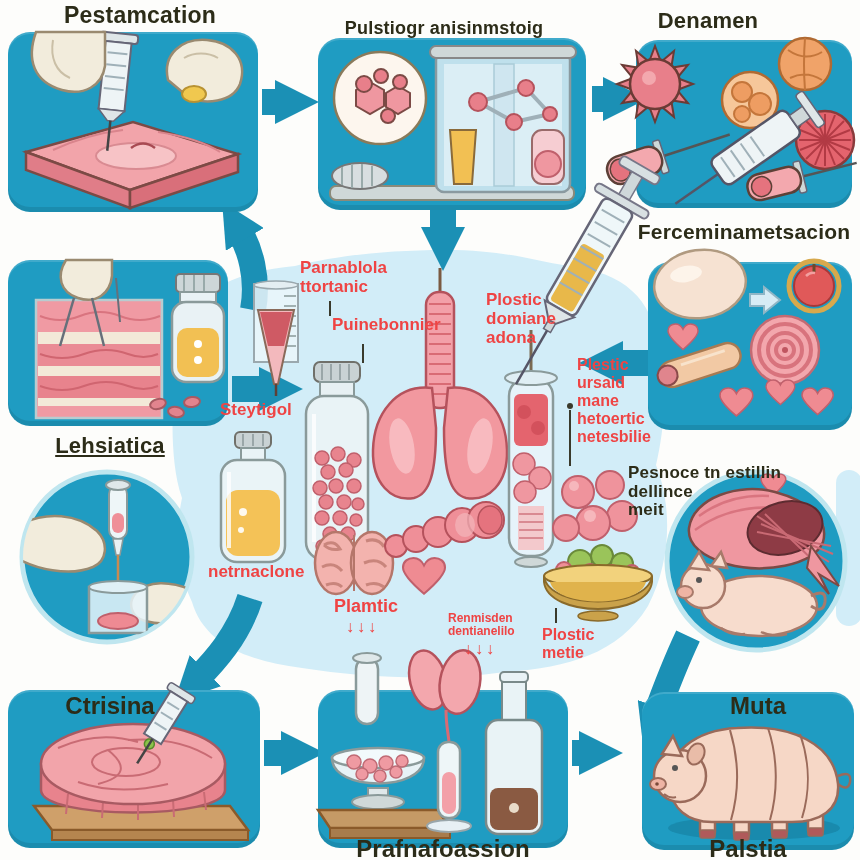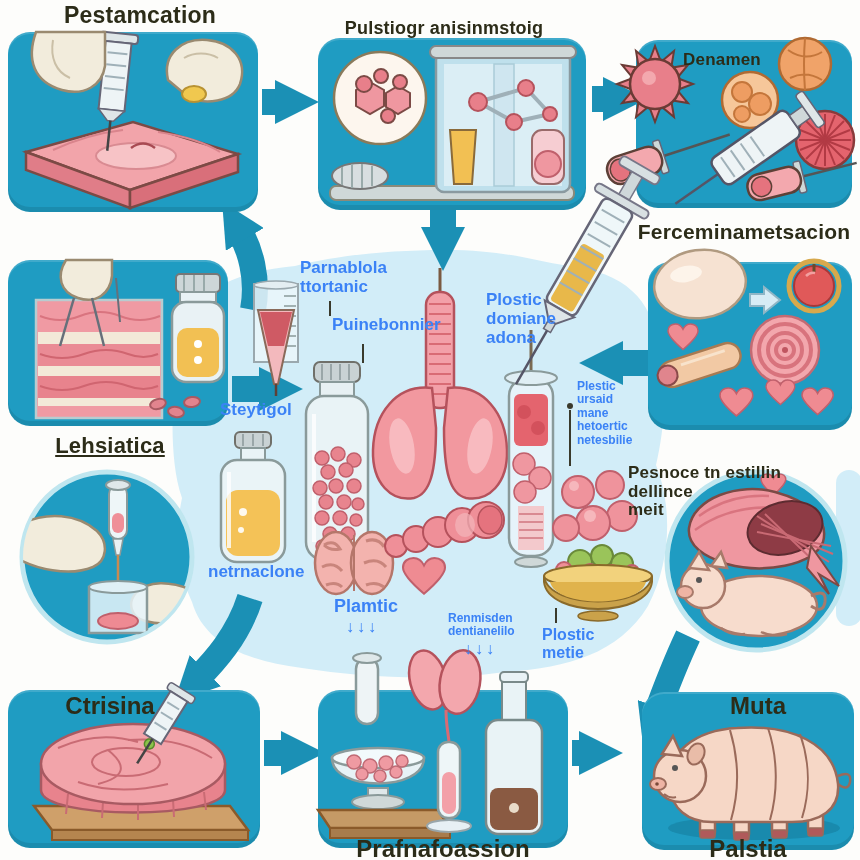--- a/index.html
+++ b/index.html
@@ -59,7 +59,7 @@
 
   <div class="ttl" style="left:30px;top:2px;width:220px;font-size:23px;">Pestamcation</div>
   <div class="ttl" style="left:310px;top:6px;width:268px;font-size:18px;margin-top:12px;">Pulstiogr anisinmstoig</div>
-  <div class="ttl" style="left:622px;top:8px;width:200px;font-size:17px;margin-top:42px;">Denamen</div>
+  <div class="ttl" style="left:608px;top:8px;width:200px;font-size:22px;">Denamen</div>
   <div class="ttl" style="left:628px;top:220px;width:232px;font-size:21px;">Ferceminametsacion</div>
   <div class="ttl" style="left:22px;top:433px;width:176px;font-size:22px;text-decoration:underline;">Lehsiatica</div>
   <div class="ttl" style="left:628px;top:436px;width:230px;font-size:17px;text-align:left;white-space:pre-line;line-height:1.1;margin-top:28px;">Pesnoce tn estillin

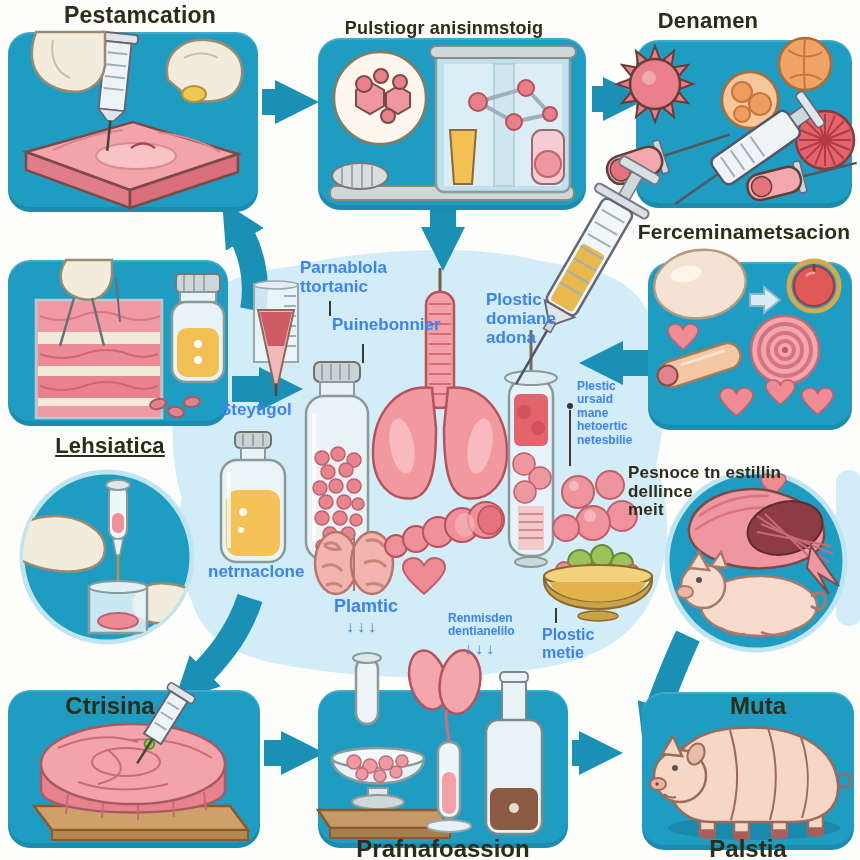--- a/index.html
+++ b/index.html
@@ -9,7 +9,7 @@
          box-shadow:inset 0 -5px 0 rgba(0,0,0,.10), inset 0 2px 0 rgba(255,255,255,.15);}
   .ttl{position:absolute;font-weight:700;color:#2c2c18;text-align:center;letter-spacing:.2px;z-index:6;}
   .cap{position:absolute;font-weight:700;color:#2c2c18;text-align:center;z-index:6;}
-  .lbl{position:absolute;font-weight:700;color:#3b82f6;line-height:1.12;white-space:pre-line;z-index:6;}
+  .lbl{position:absolute;font-weight:700;color:#ef4444;line-height:1.12;white-space:pre-line;z-index:6;}
   svg.layer{position:absolute;left:0;top:0;z-index:1;overflow:visible;}
   svg.blob{z-index:0;}
   svg.art{position:absolute;overflow:visible;z-index:3;}

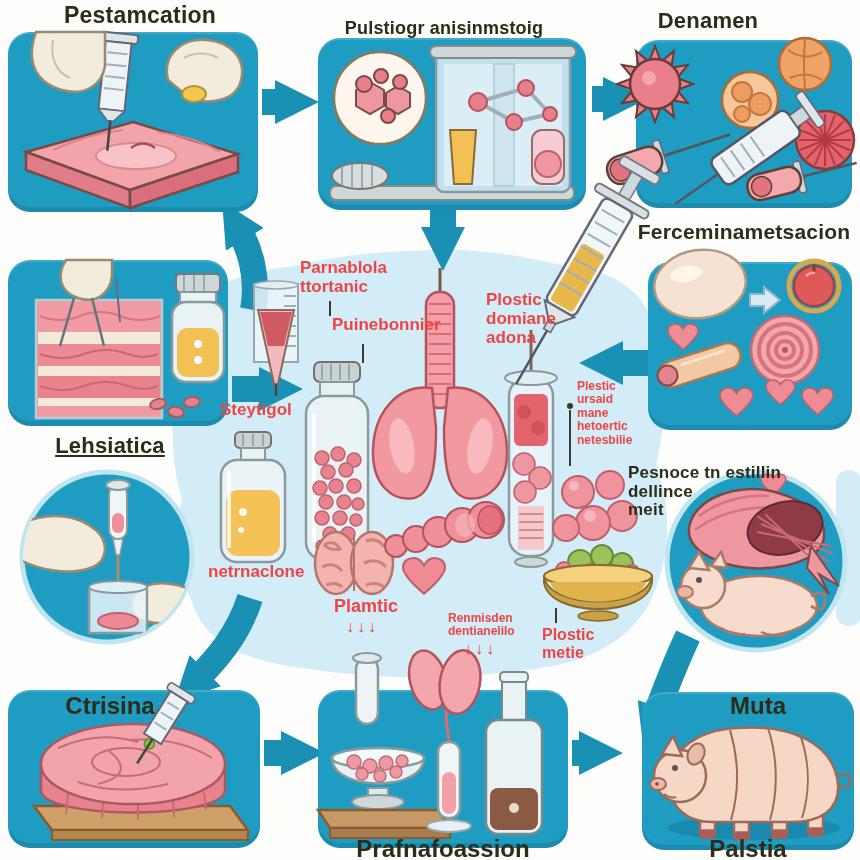--- a/index.html
+++ b/index.html
@@ -642,7 +642,7 @@
   <div class="lbl" style="left:486px;top:290px;font-size:17px;">Plostic
 domiane
 adona</div>
-  <div class="lbl" style="left:577px;top:380px;font-size:12px;">Plestic
+  <div class="lbl" style="left:577px;top:356px;font-size:16px;">Plestic
 ursaid
 mane
 hetoertic

